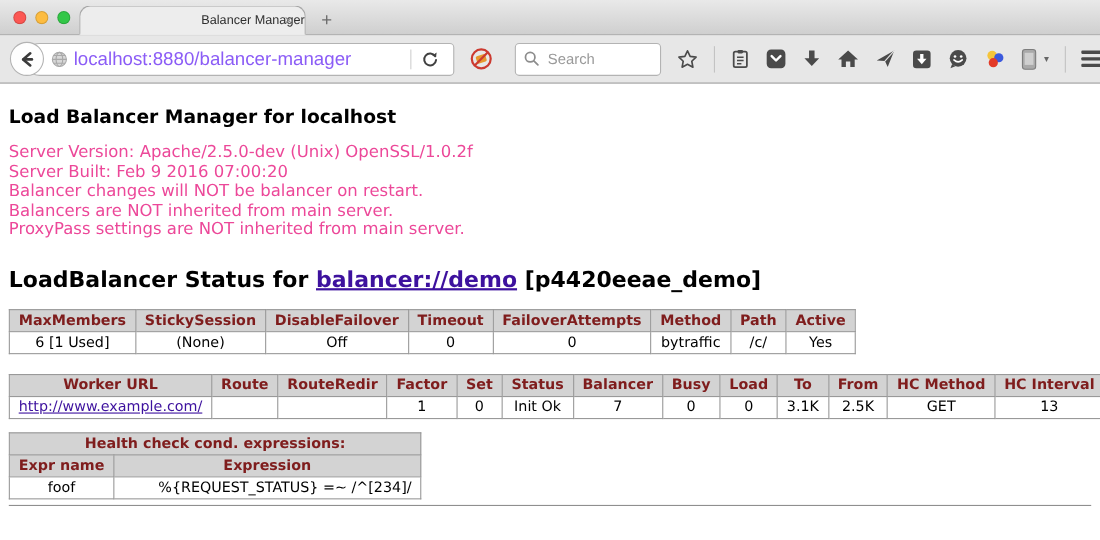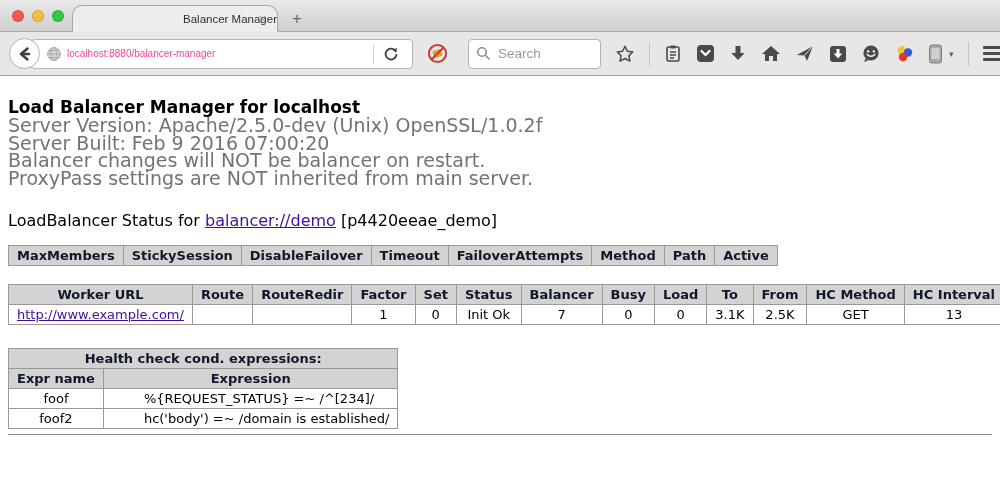--- a/index.html
+++ b/index.html
@@ -55,7 +55,7 @@
   }
   .url-input {
     flex:1; border:0; outline:0; background:transparent;
-    font-family:"Liberation Sans", sans-serif; font-size:10px; color:#ec4899; padding:0 5px;
+    font-family:"Liberation Sans", sans-serif; font-size:17px; color:#8b5cf6; padding:0 5px;
   }
   .divider-v { width:1px; height:18px; background:#cfcfcf; flex:none; }
   .icon-btn { display:flex; align-items:center; justify-content:center; flex:none; }

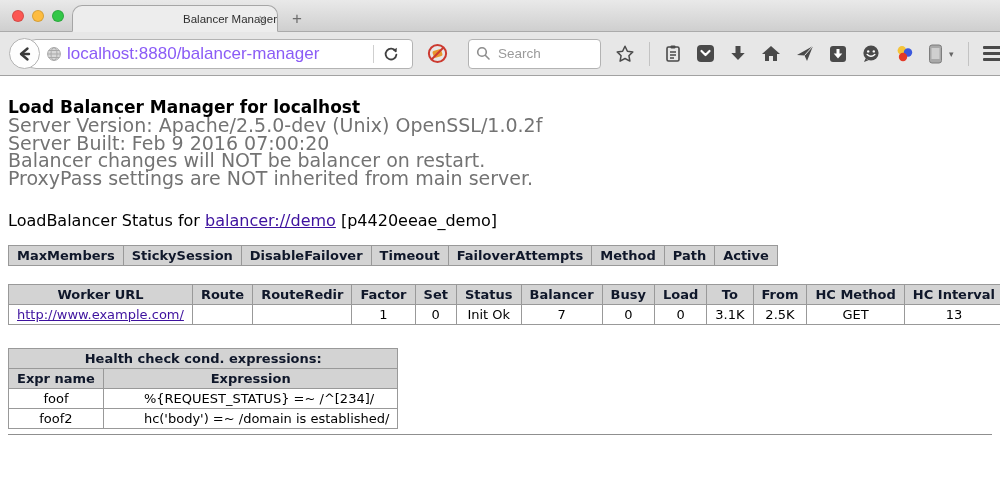--- a/index.html
+++ b/index.html
@@ -83,7 +83,7 @@
   
   .content { padding:0 8px; color:#000; }
   .page-title { font-size:17px; font-weight:bold; margin:21px 0 0 0; letter-spacing:0; }
-  .info { font-size:19px; line-height:17.5px; color:#737373; }
+  .info { margin-top:13px; font-size:15px; line-height:17.5px; color:#ec4899; }
   .status-heading { font-size:16px; font-weight:normal; margin:24px 0 0 0; }
   a.plink { color:#3d119e; text-decoration:underline; }
 

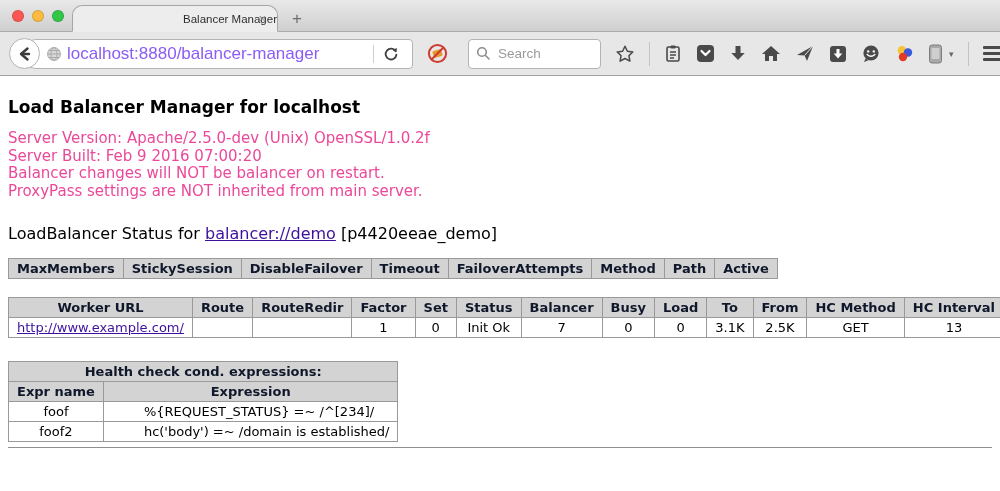--- a/index.html
+++ b/index.html
@@ -239,6 +239,7 @@
     <div>Server Version: Apache/2.5.0-dev (Unix) OpenSSL/1.0.2f</div>
     <div>Server Built: Feb 9 2016 07:00:20</div>
     <div>Balancer changes will NOT be balancer on restart.</div>
+    <div>Balancers are NOT inherited from main server.</div>
     <div>ProxyPass settings are NOT inherited from main server.</div>
   </div>
 

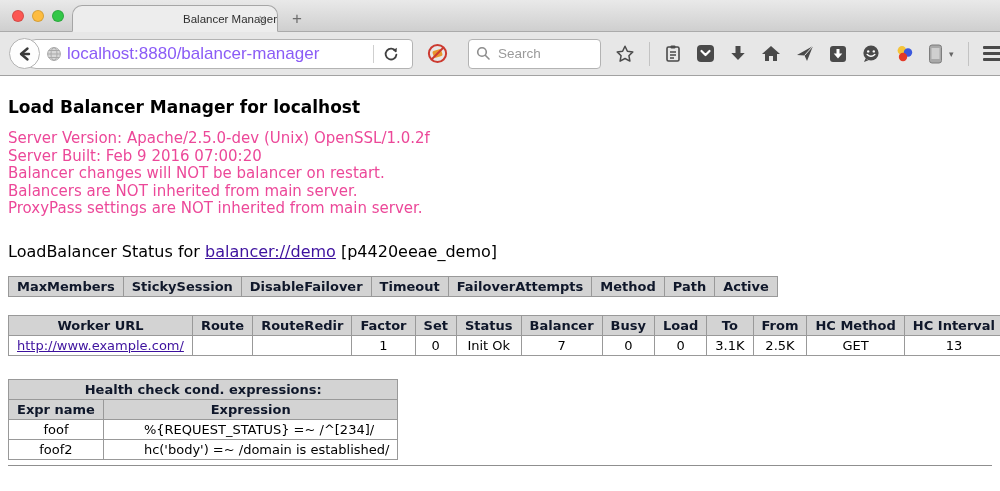--- a/index.html
+++ b/index.html
@@ -84,7 +84,7 @@
   .content { padding:0 8px; color:#000; }
   .page-title { font-size:17px; font-weight:bold; margin:21px 0 0 0; letter-spacing:0; }
   .info { margin-top:13px; font-size:15px; line-height:17.5px; color:#ec4899; }
-  .status-heading { font-size:16px; font-weight:normal; margin:24px 0 0 0; }
+  .status-heading { font-size:20px; font-weight:bold; margin:24px 0 0 0; }
   a.plink { color:#3d119e; text-decoration:underline; }
 
   table { border-collapse:collapse; margin-top:15px; font-size:13px; }

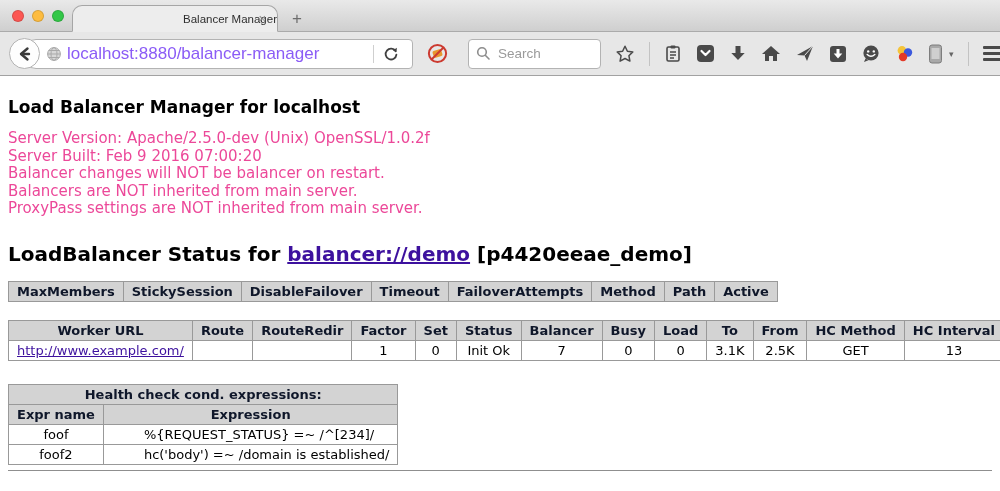--- a/index.html
+++ b/index.html
@@ -89,7 +89,7 @@
 
   table { border-collapse:collapse; margin-top:15px; font-size:13px; }
   th,td { border:1px solid #999999; padding:2px 8px; text-align:center; white-space:nowrap; height:20px; }
-  th { background:#d3d3d3; font-weight:bold; color:#0f172a; }
+  th { background:#d3d3d3; font-weight:bold; color:#7f1d1d; }
   td { background:#fff; }
   td.left, th.left { text-align:center; }
   #worker-table { margin-top:18px; }

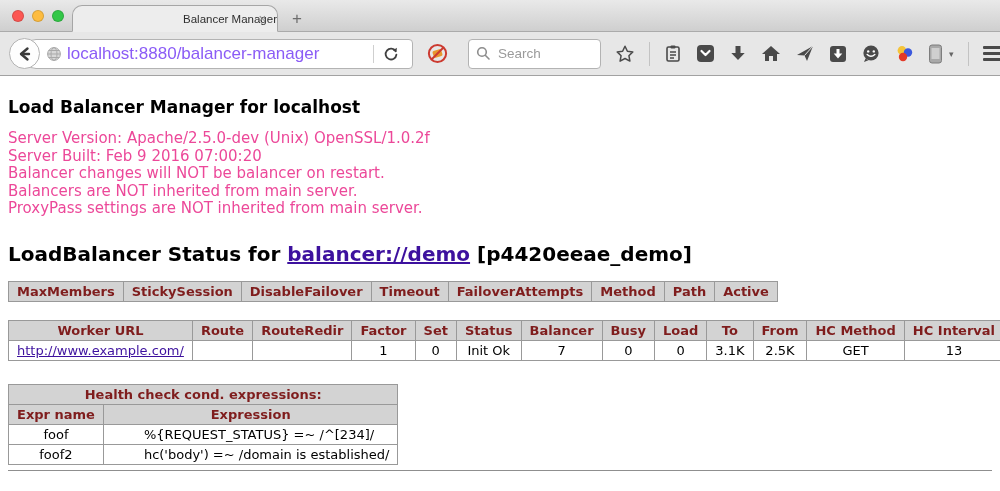--- a/index.html
+++ b/index.html
@@ -260,6 +260,16 @@
       <th>Method</th>
       <th>Path</th>
       <th>Active</th>
+    </tr>
+    <tr>
+      <td>6 [1 Used]</td>
+      <td>(None)</td>
+      <td>Off</td>
+      <td>0</td>
+      <td>0</td>
+      <td>bytraffic</td>
+      <td>/c/</td>
+      <td>Yes</td>
     </tr>
   </tbody>
     </table>

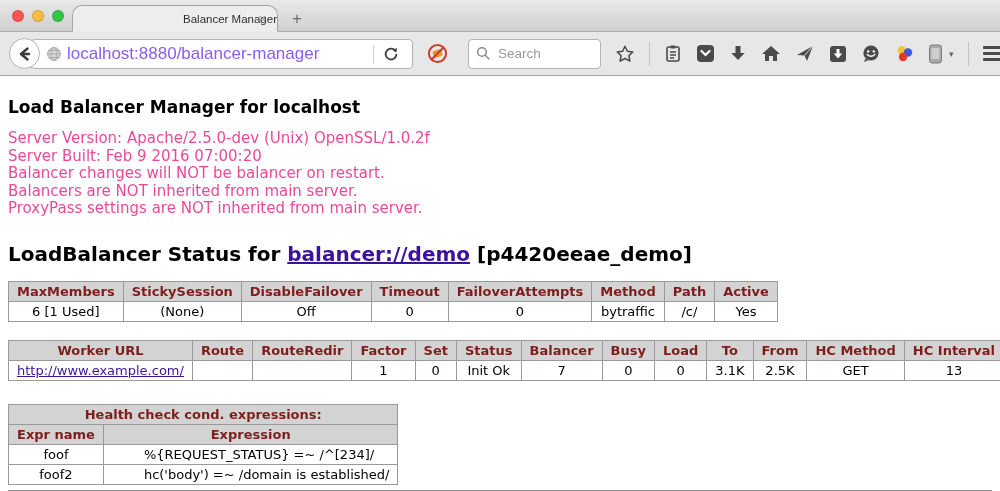--- a/index.html
+++ b/index.html
@@ -93,7 +93,7 @@
   td { background:#fff; }
   td.left, th.left { text-align:center; }
   #worker-table { margin-top:18px; }
-  #health-table { margin-top:23px; }
+  #health-table { margin-top:12px; }
   #health-table td.expr { text-align:left;padding-left:40px; }
 
   hr.page-rule { border:0; border-top:1px solid #8f8f8f; margin:5px 0 0 0; }

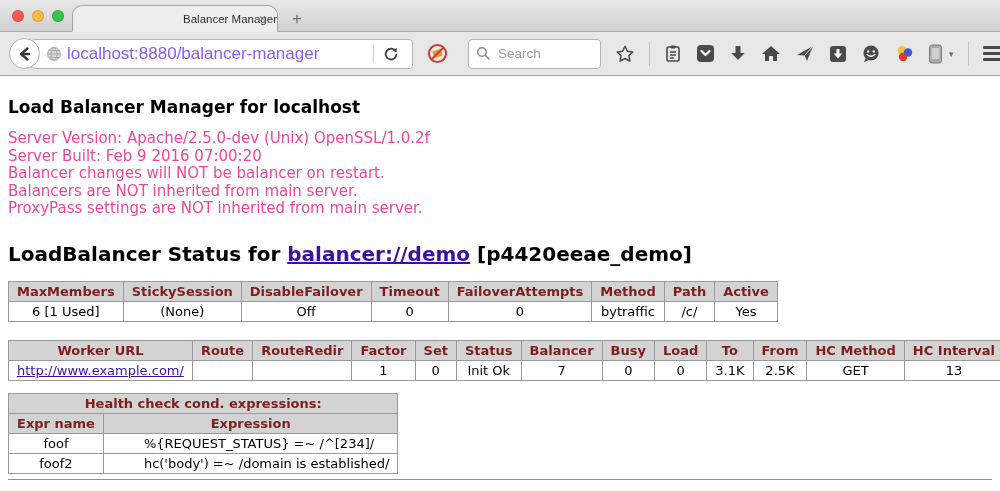--- a/index.html
+++ b/index.html
@@ -326,10 +326,6 @@
       <td>foof</td>
       <td class="expr">%{REQUEST_STATUS} =~ /^[234]/</td>
     </tr>
-    <tr>
-      <td>foof2</td>
-      <td class="expr">hc('body') =~ /domain is established/</td>
-    </tr>
   </tbody>
     </table>
 

